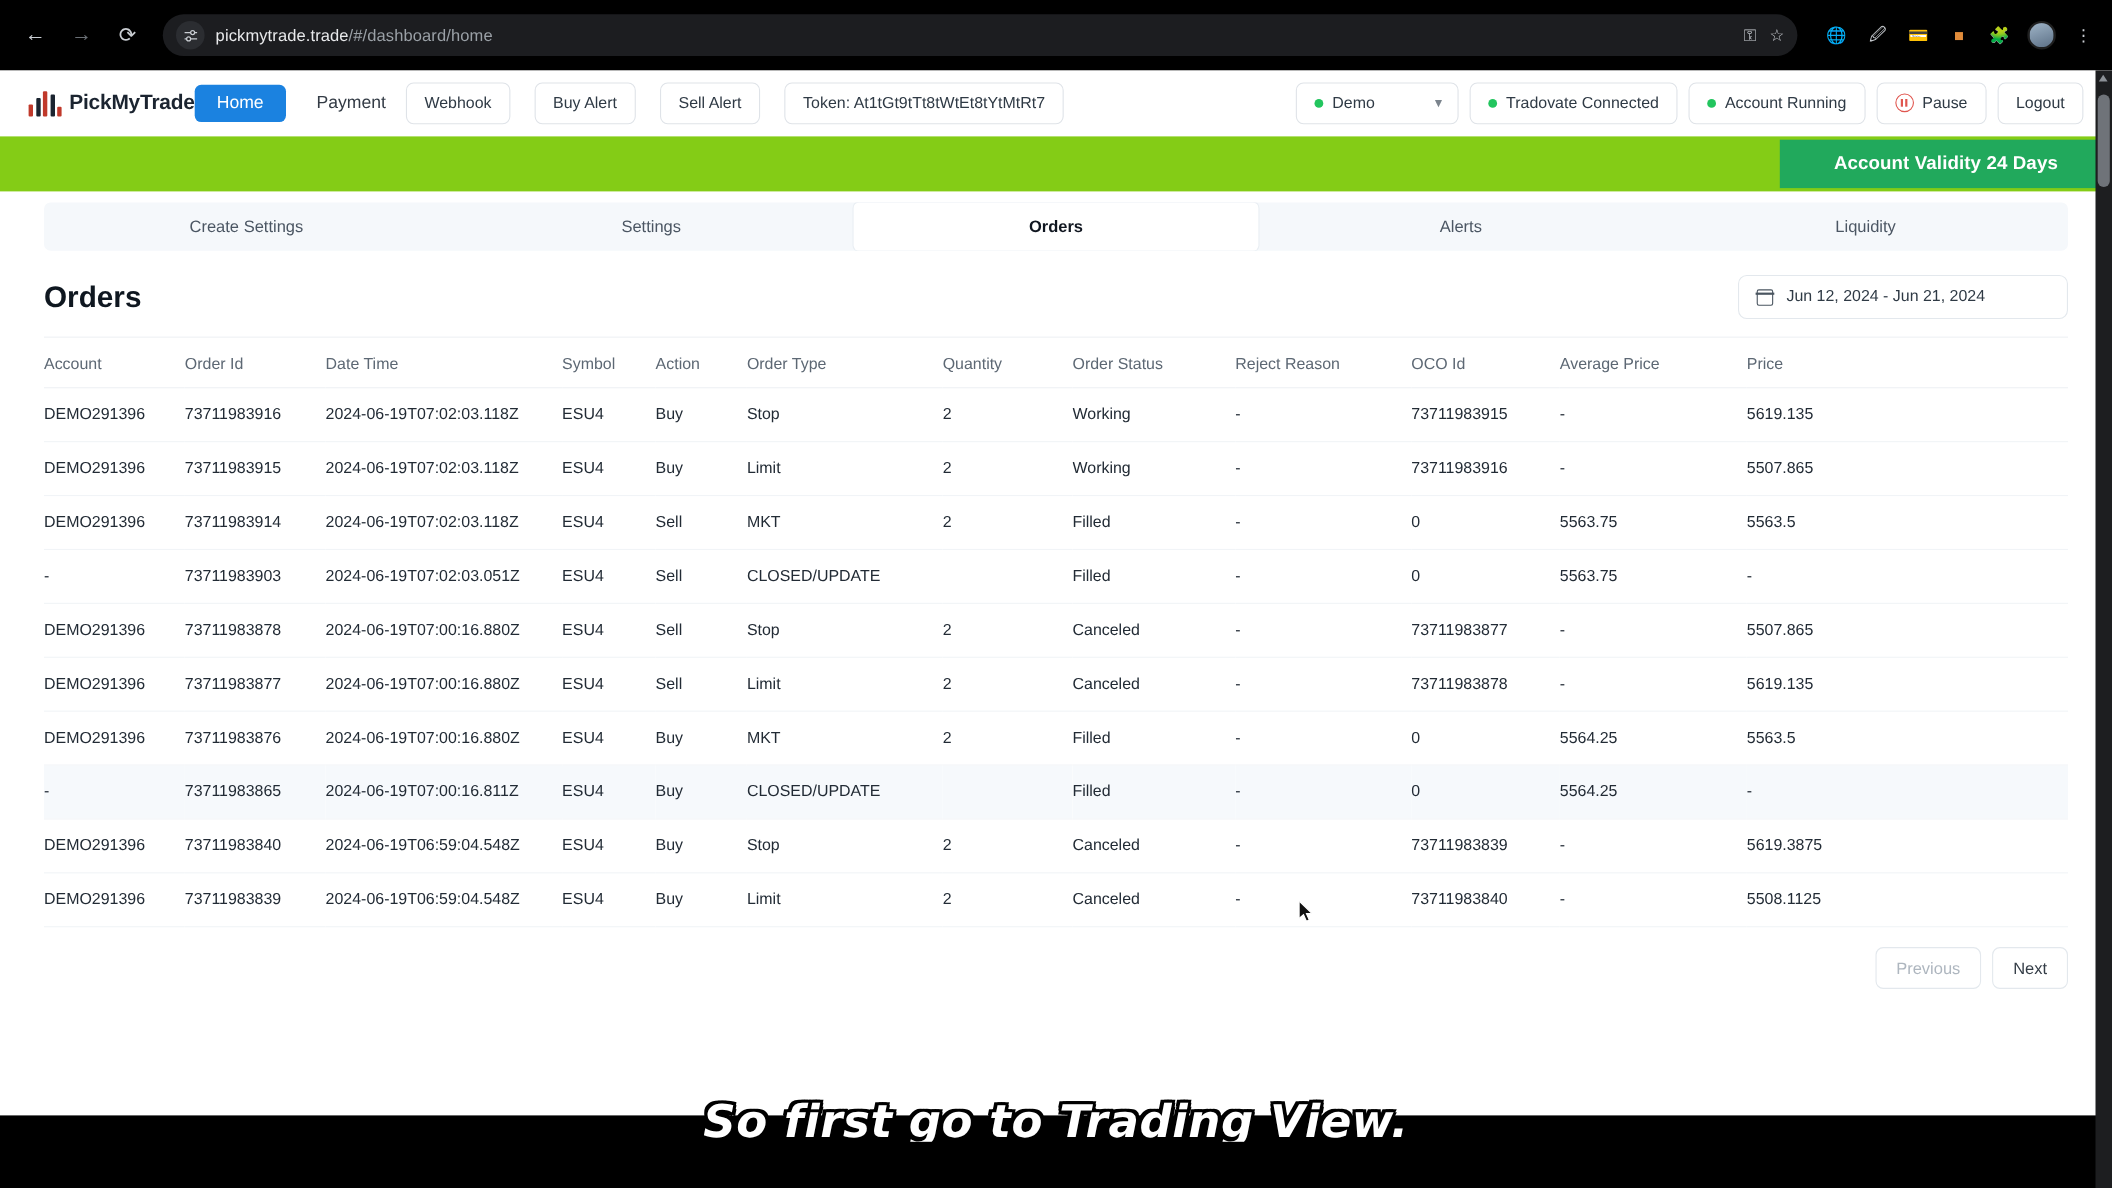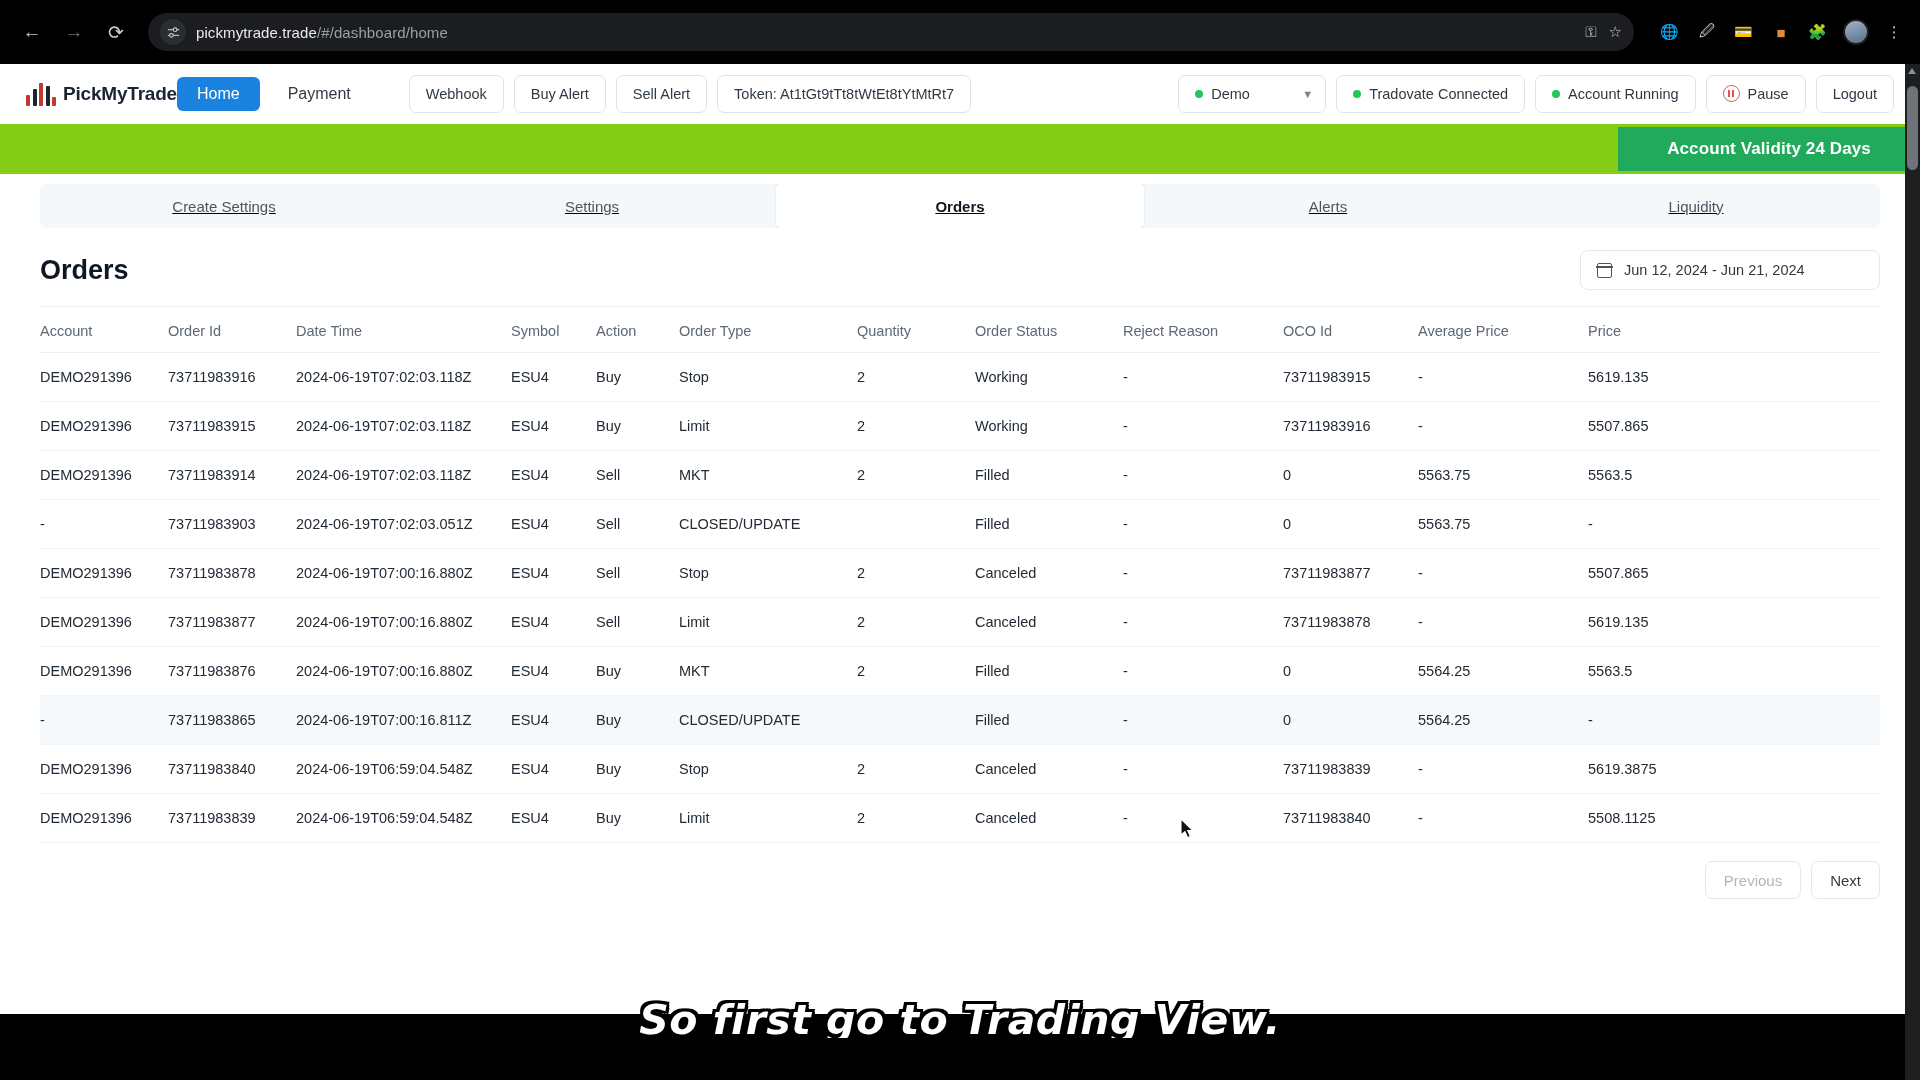--- a/index.html
+++ b/index.html
@@ -65,7 +65,7 @@
     padding: 8px 20px; border-radius: 6px; font-weight: 400;
   }
   .nav-link { font-size: 16px; color: #333b45; padding: 8px 18px; margin-left: 10px;}
-  .hdr-group { display: flex; align-items: center; gap: 10px; margin-left: 40px; }
+  .hdr-group { display: flex; align-items: center; gap: 22px; }
   .hbtn {
     border: 1px solid #dfe3e8; background: #fff; border-radius: 7px;
     height: 38px; padding: 0 16px; font-size: 14.5px; color: #2f3a45;

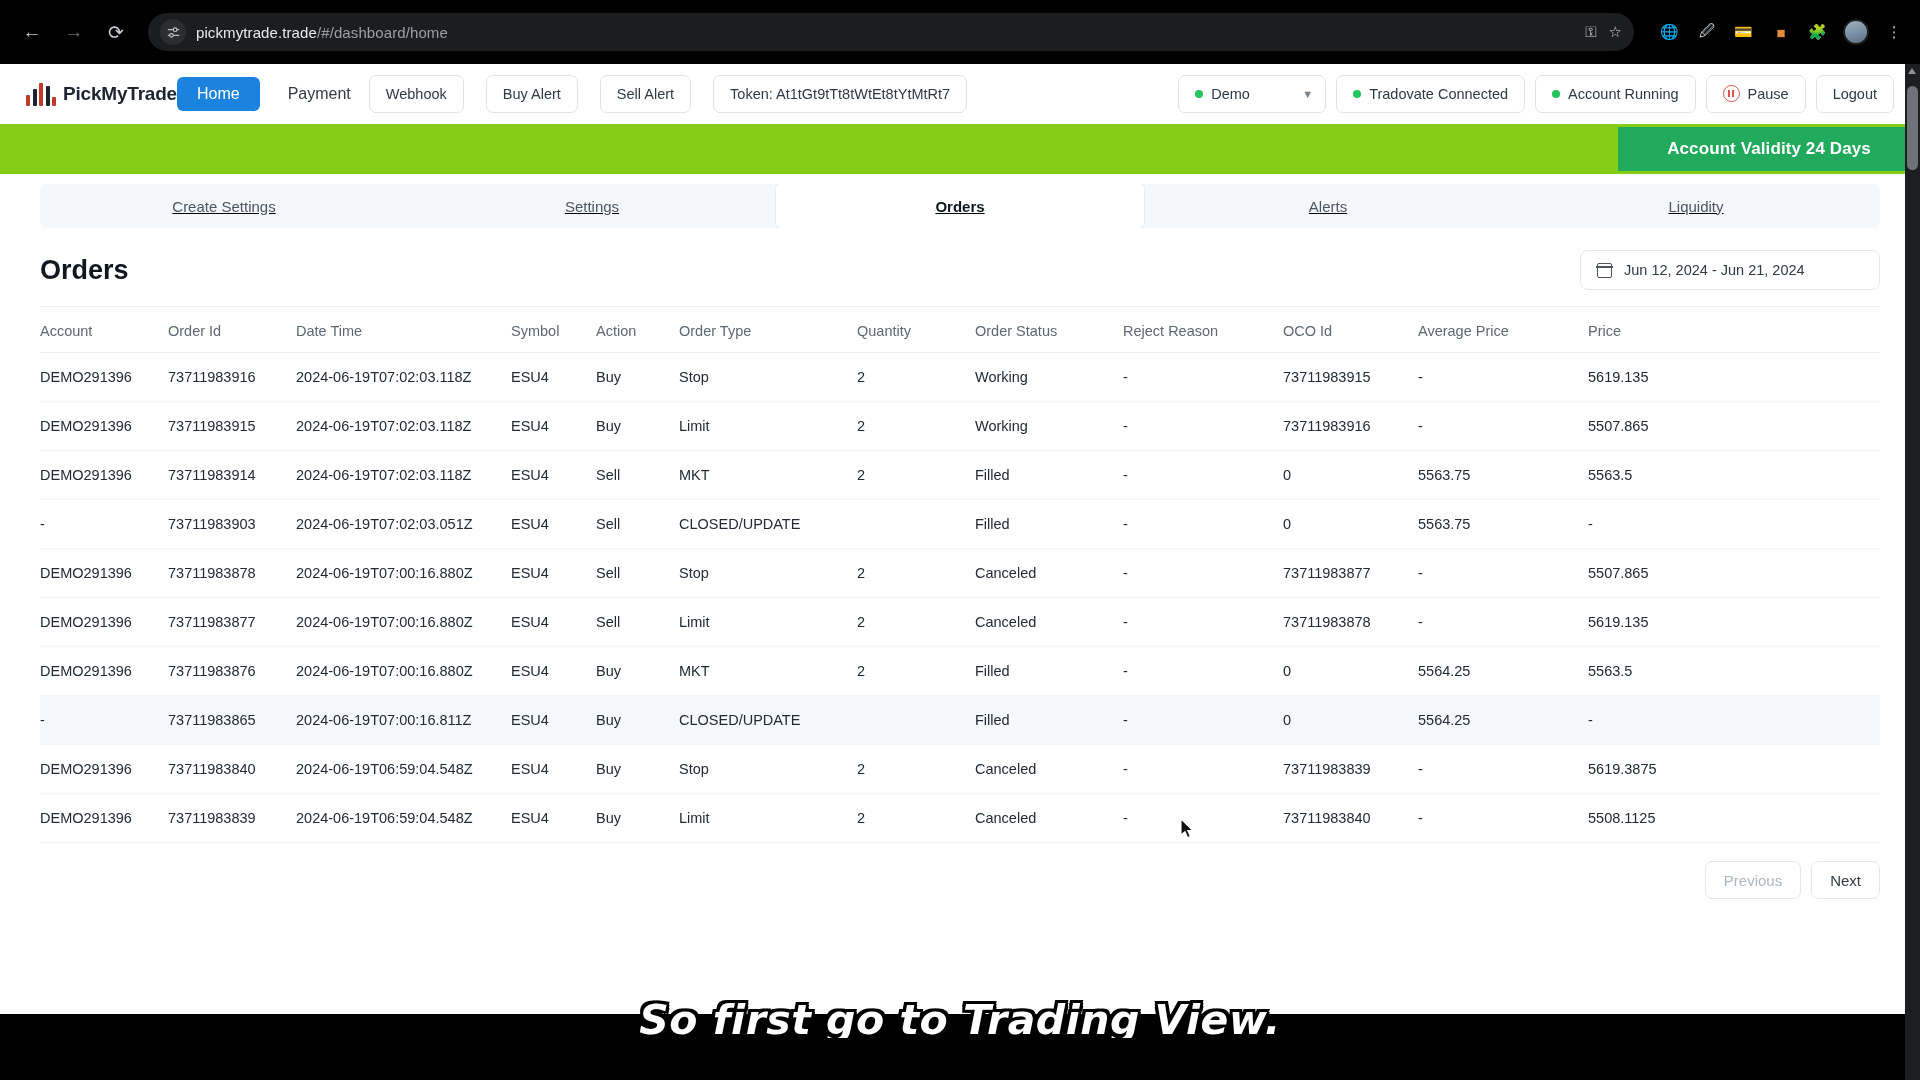--- a/index.html
+++ b/index.html
@@ -98,7 +98,7 @@
   
   .tabs {
     margin: 10px 40px 0 40px; height: 44px; background: #f5f8fb;
-    border-radius: 6px; display: flex; align-items: stretch; overflow: hidden; text-decoration: underline;
+    border-radius: 6px; display: flex; align-items: stretch; overflow: hidden;
   }
   .tab {
     flex: 1; display: flex; align-items: center; justify-content: center;

